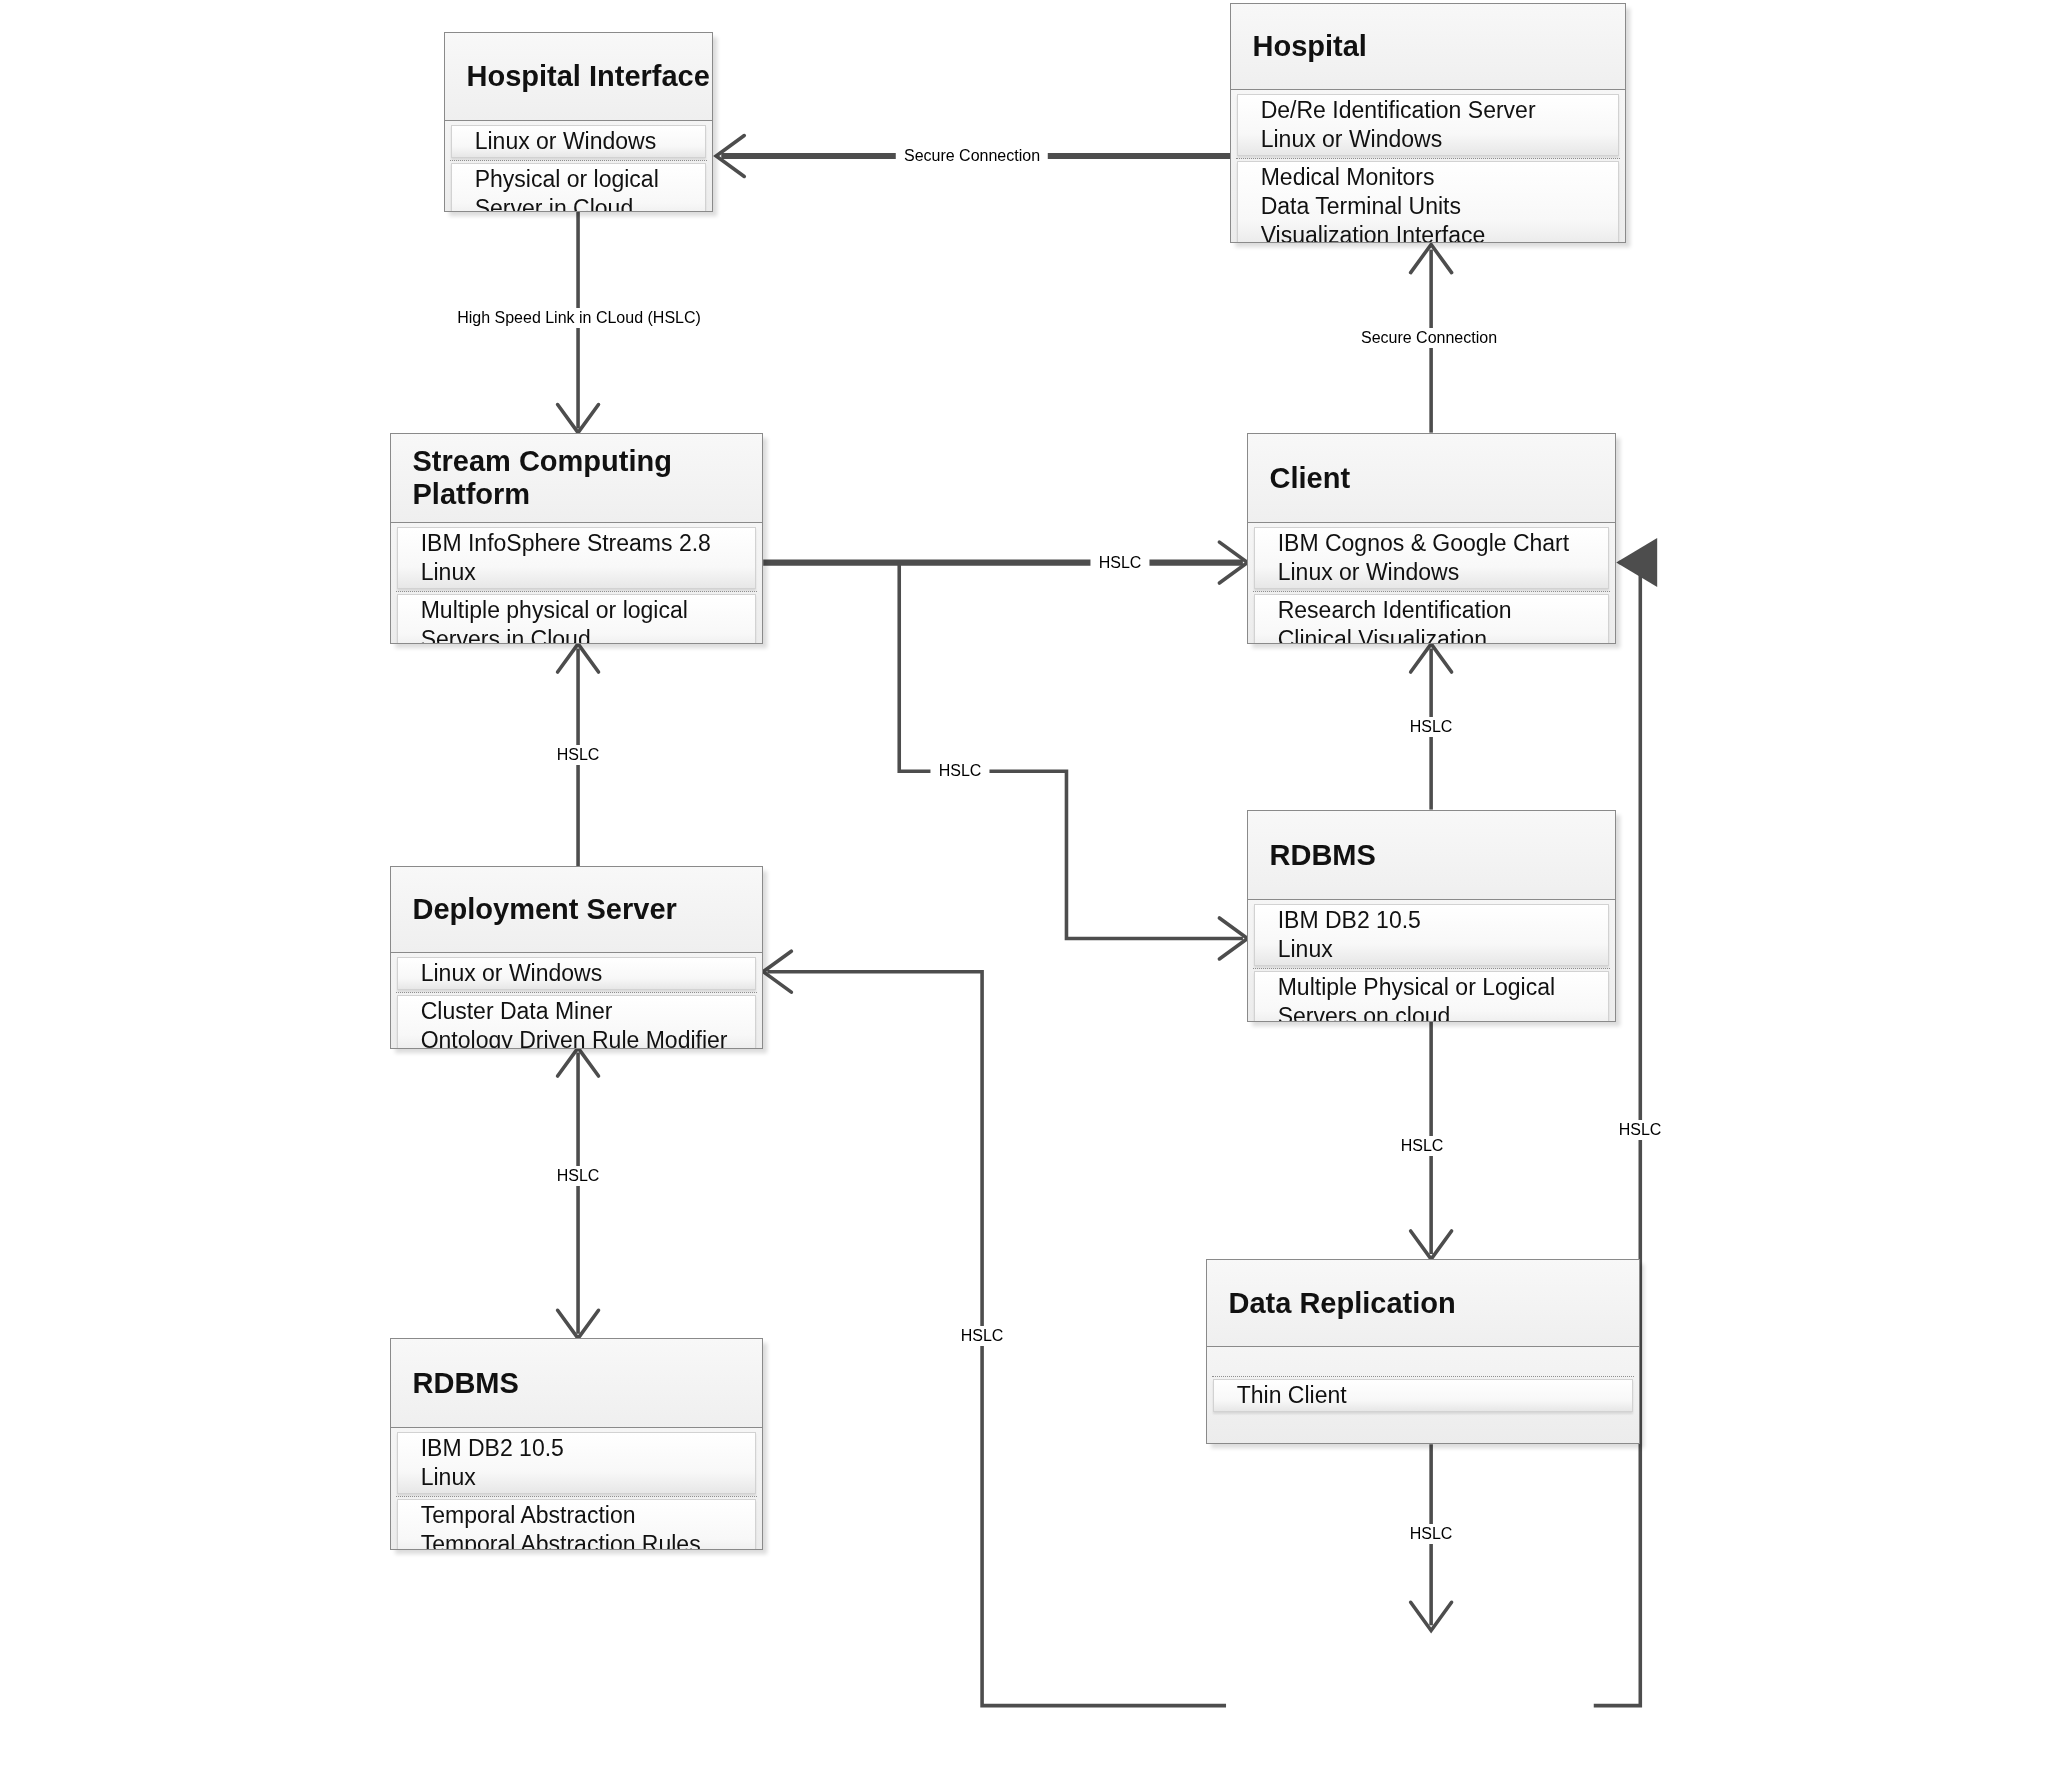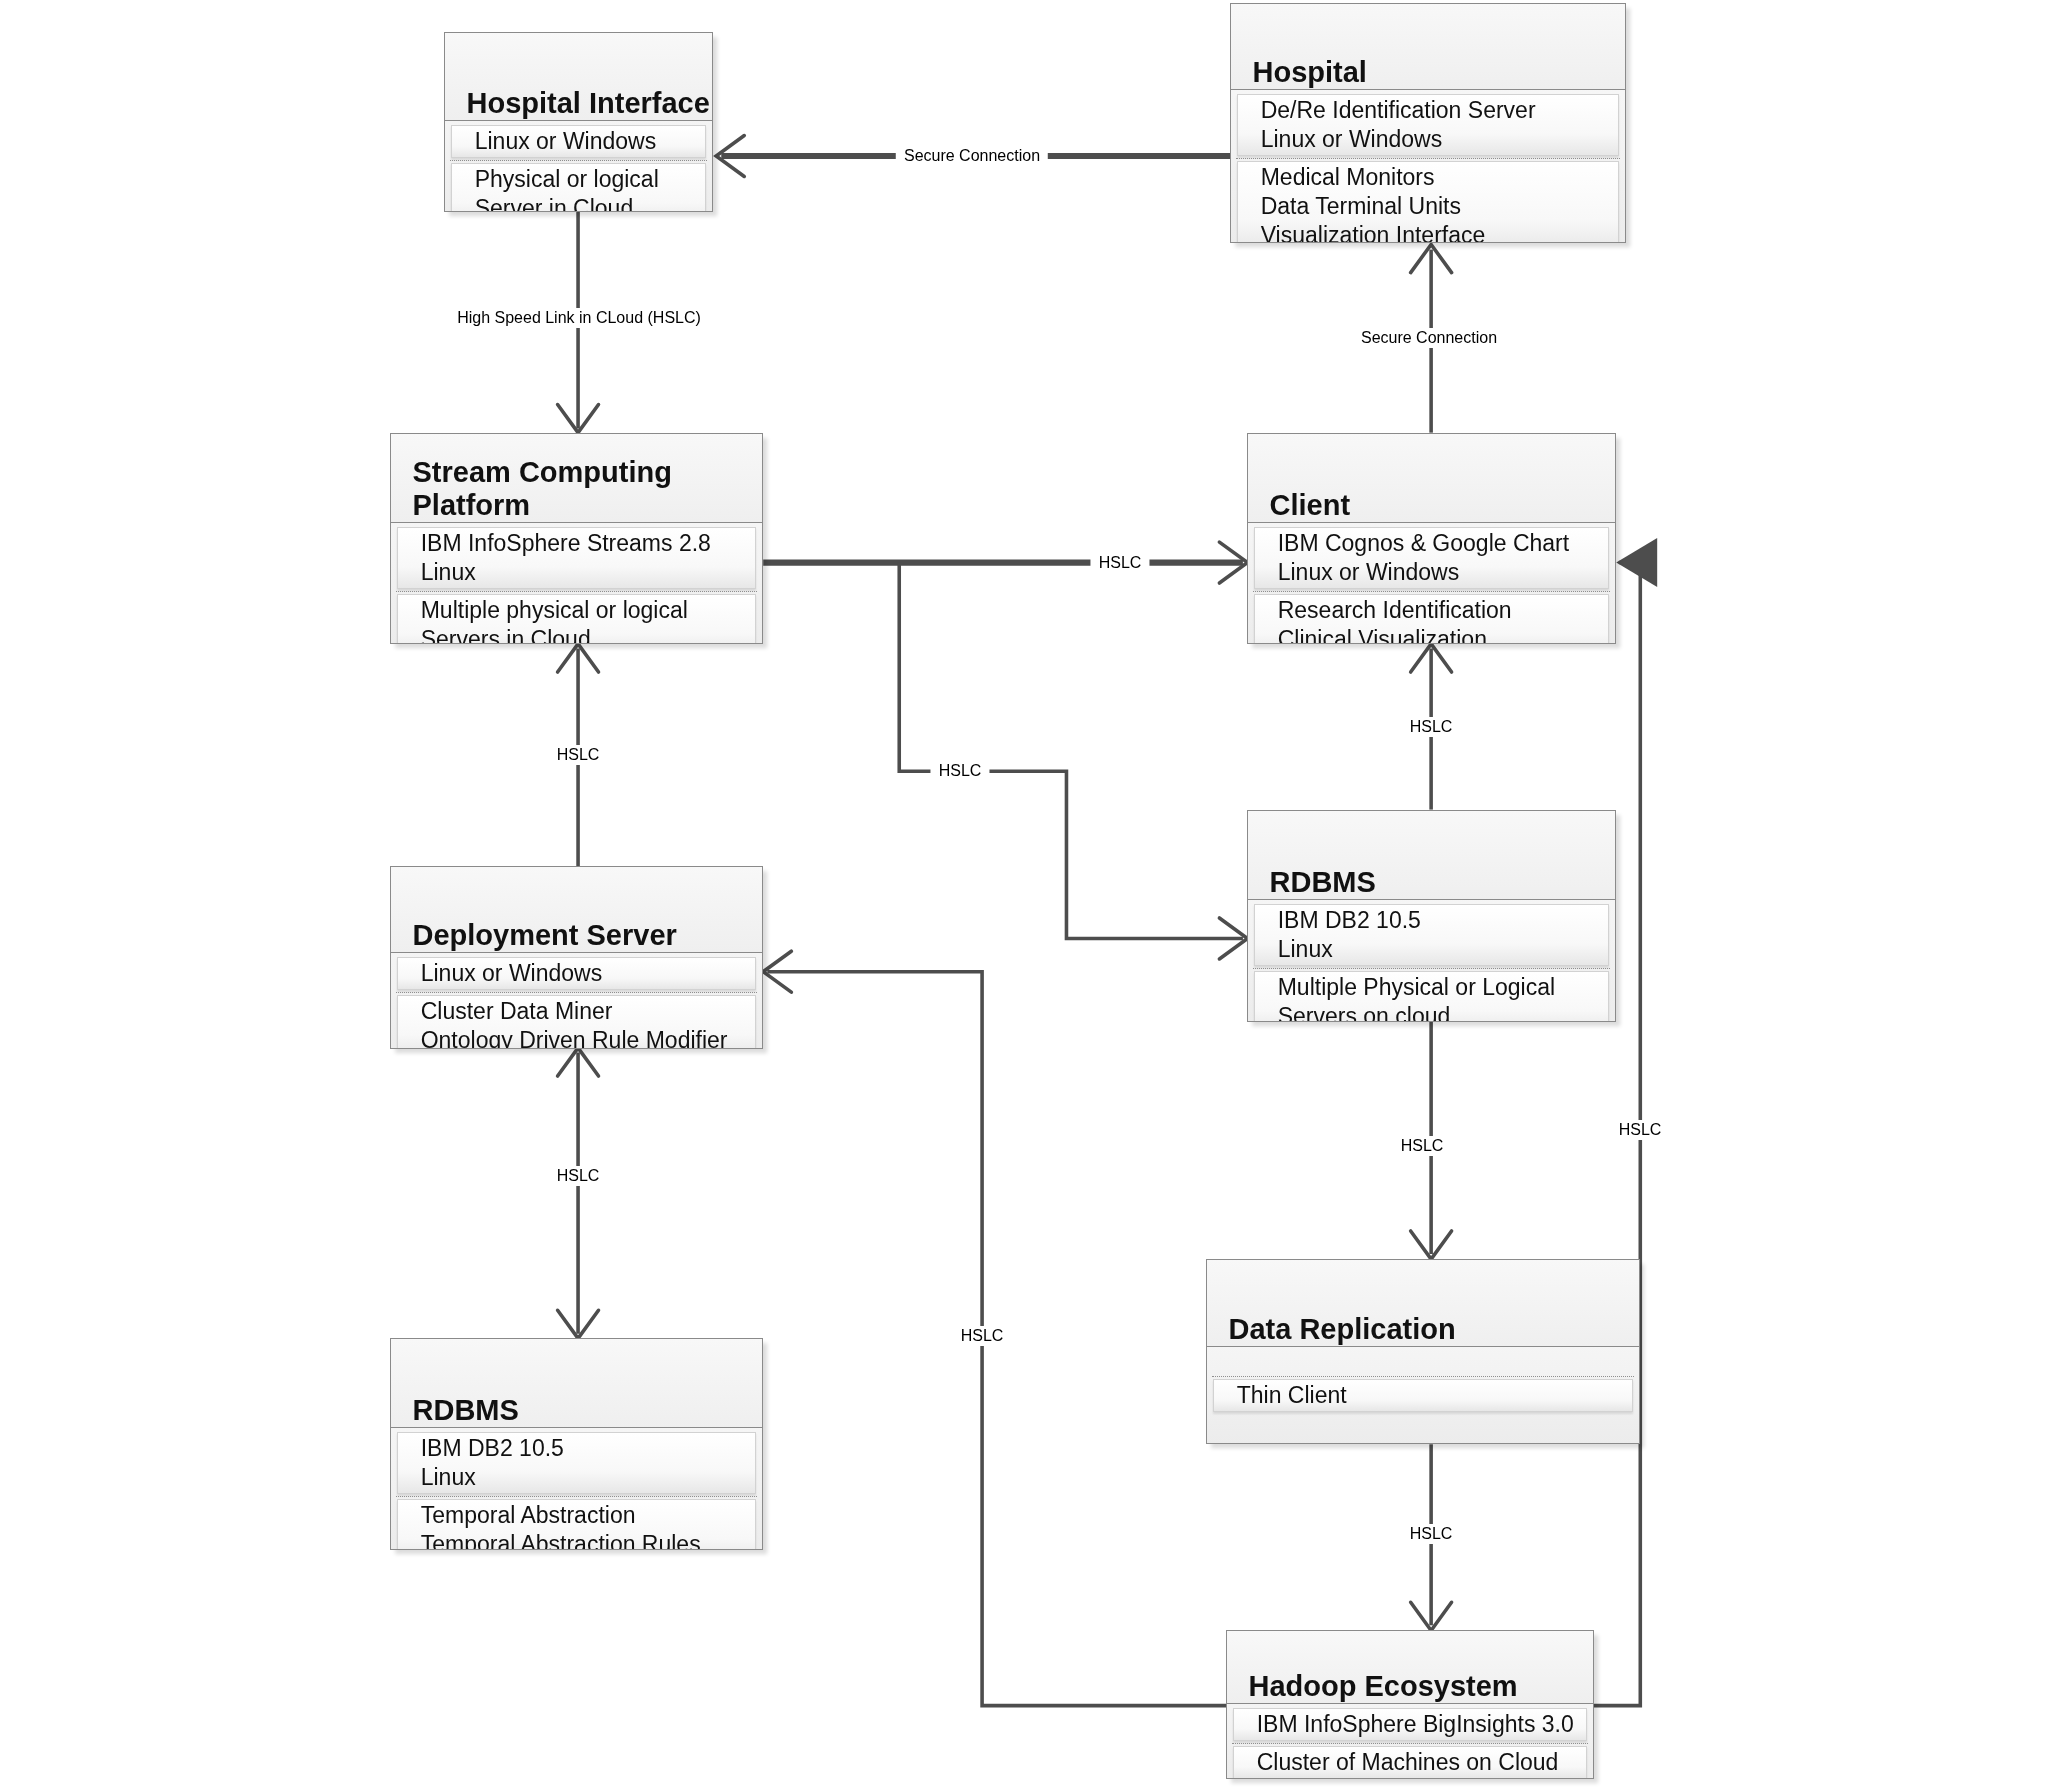--- a/index.html
+++ b/index.html
@@ -34,7 +34,7 @@
   .node-title {
     flex: 0 0 auto;
     display: flex;
-    align-items: flex-end;
+    align-items: center;
     padding-left: 21.5px;
     font-size: 29px;
     font-weight: bold;

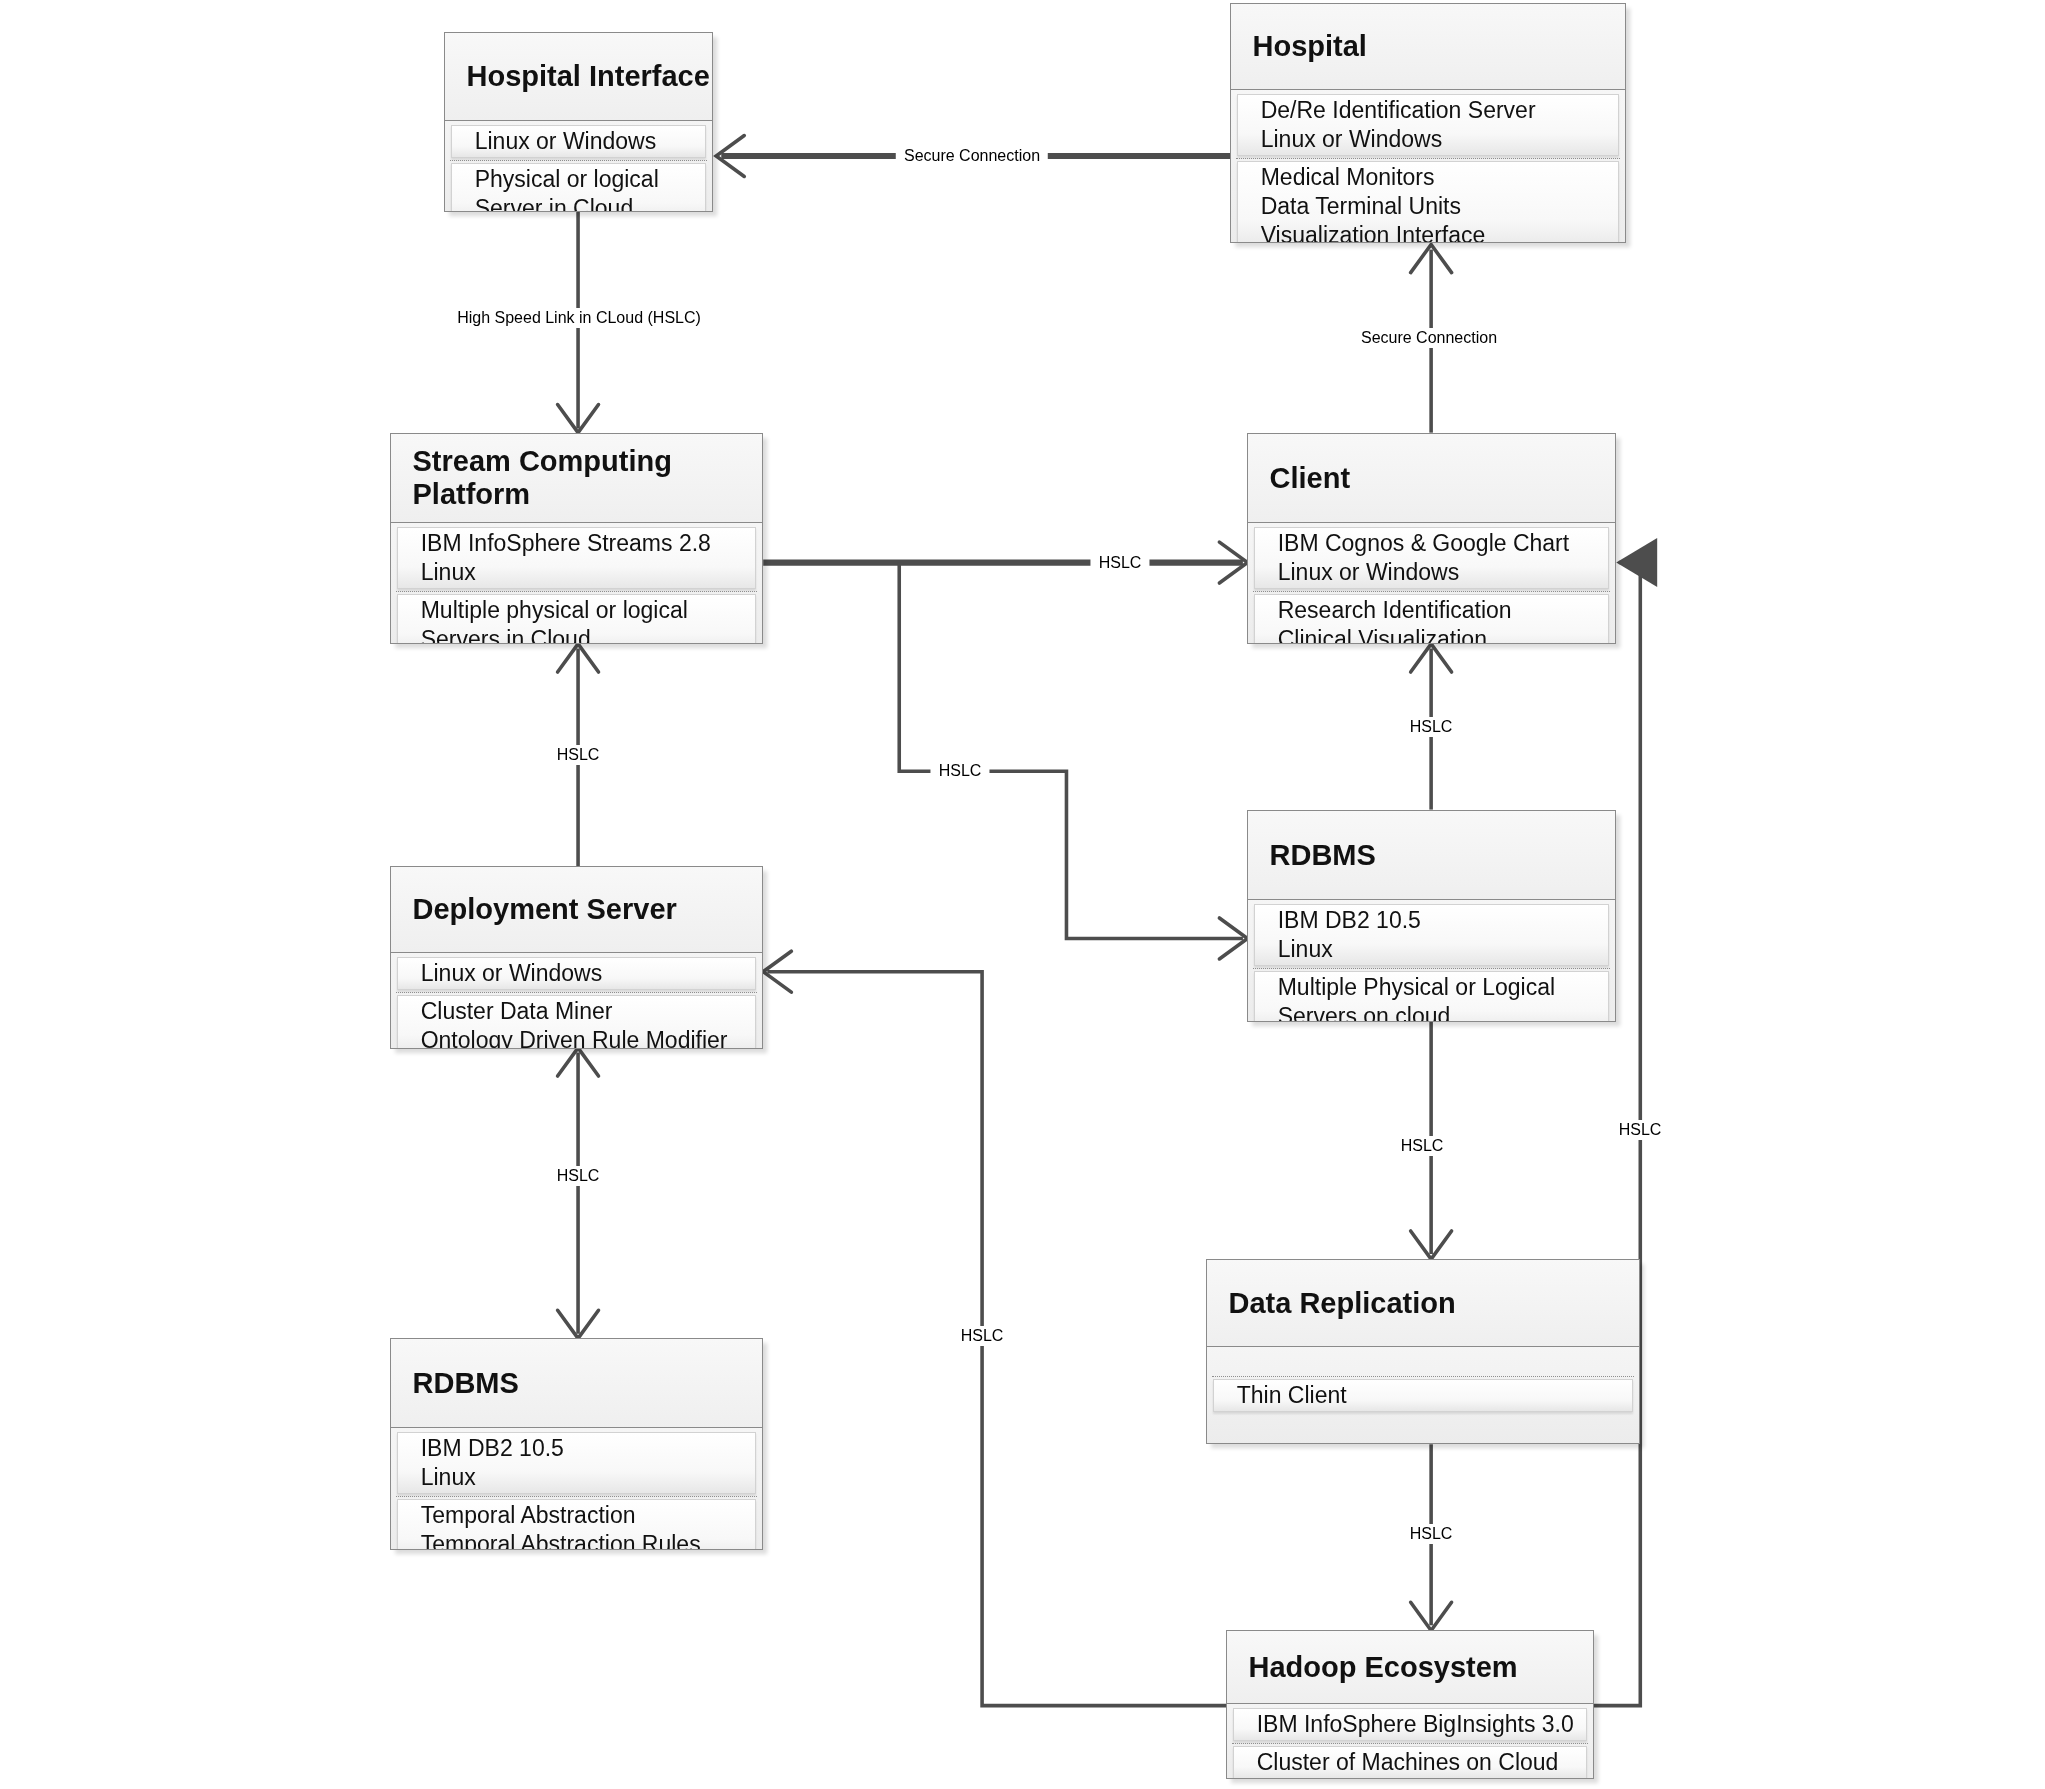--- a/index.html
+++ b/index.html
@@ -281,20 +281,6 @@
     </div>
   </div>
 
-  <div class="node" style="left:1226px; top:1630px; width:368px; height:149px;">
-    <div class="node-title" style="height:73px;">
-      <span>Hadoop Ecosystem</span>
-    </div>
-    <div class="node-body">
-      <div class="row-group">
-        <div class="row-line">IBM InfoSphere BigInsights 3.0</div>
-      </div>
-      <div class="group-divider"></div>
-      <div class="row-group">
-        <div class="row-line">Cluster of Machines on Cloud</div>
-      </div>
-    </div>
-  </div>
 
   <div class="edge-label" style="left:972px; top:156px;">Secure Connection</div>
 

